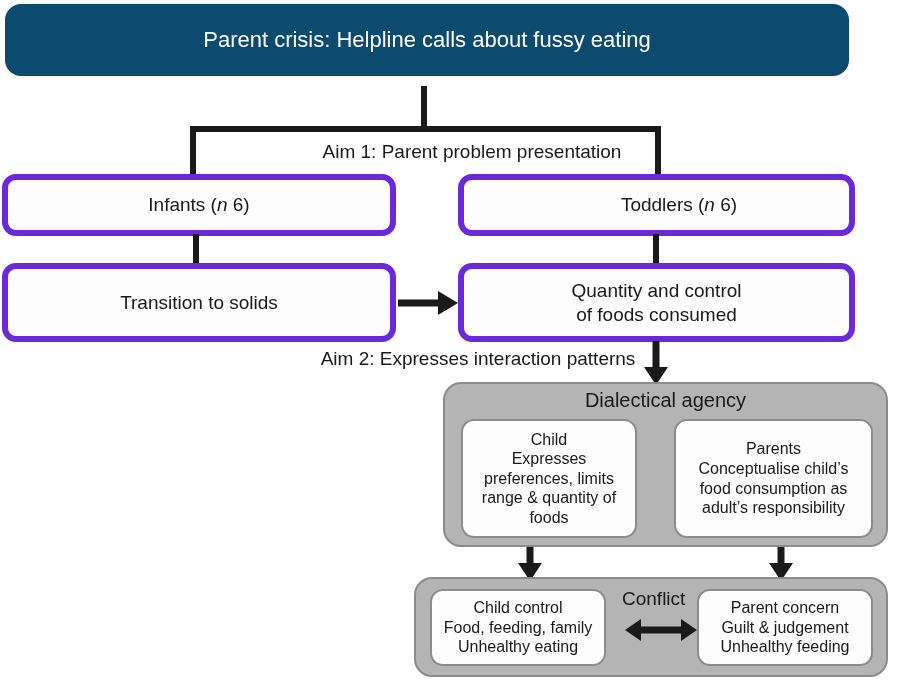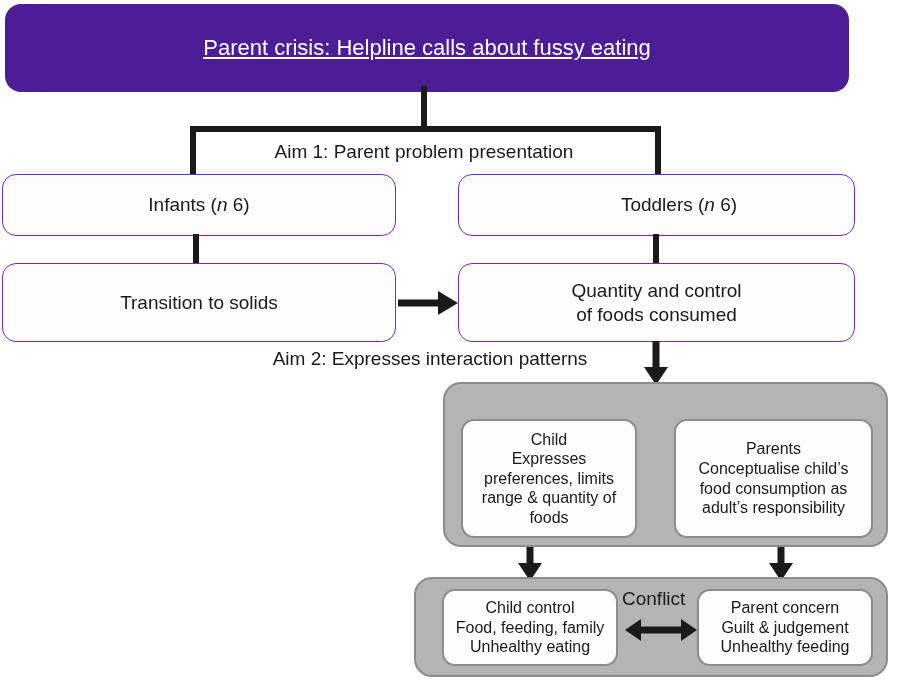--- a/index.html
+++ b/index.html
@@ -34,12 +34,11 @@
     left: 5px;
     top: 4px;
     width: 844px;
-    height: 88px;
-    background: #4c1d95;
+    height: 72px;
+    background: #0c4a6e;
     border-radius: 16px;
     color: #ffffff;
     font-size: 22px;
-    text-decoration: underline;
   }
 
   

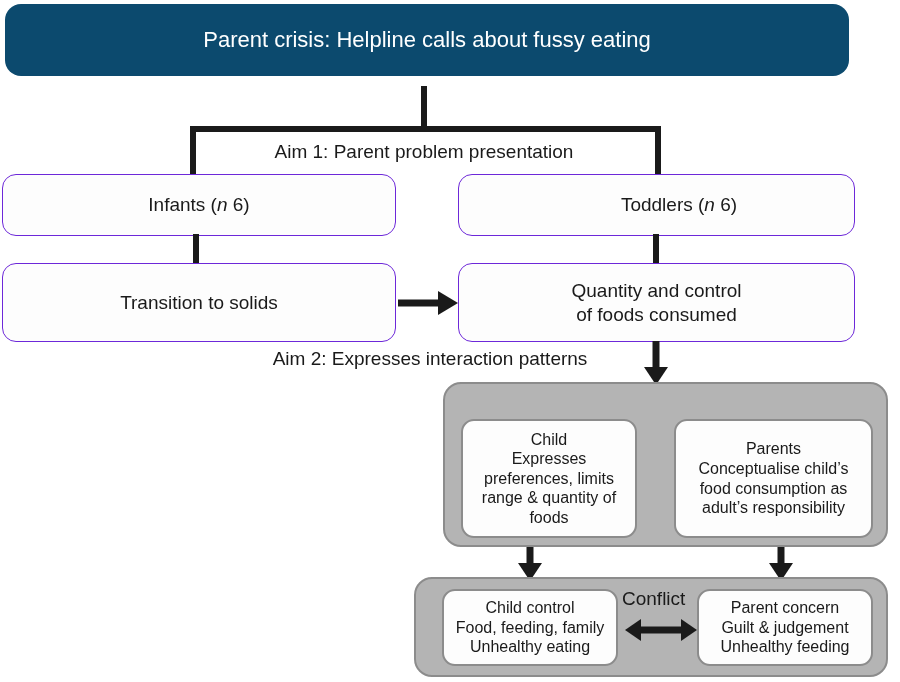--- a/index.html
+++ b/index.html
@@ -103,6 +103,7 @@
     text-align: center;
     font-size: 19px;
     color: #1a1a1a;
+    padding-left: 48px;
   }
   .aim1 { left: 190px; top: 141px; width: 468px; }
   .aim2 { left: 230px; top: 348px; width: 400px; }

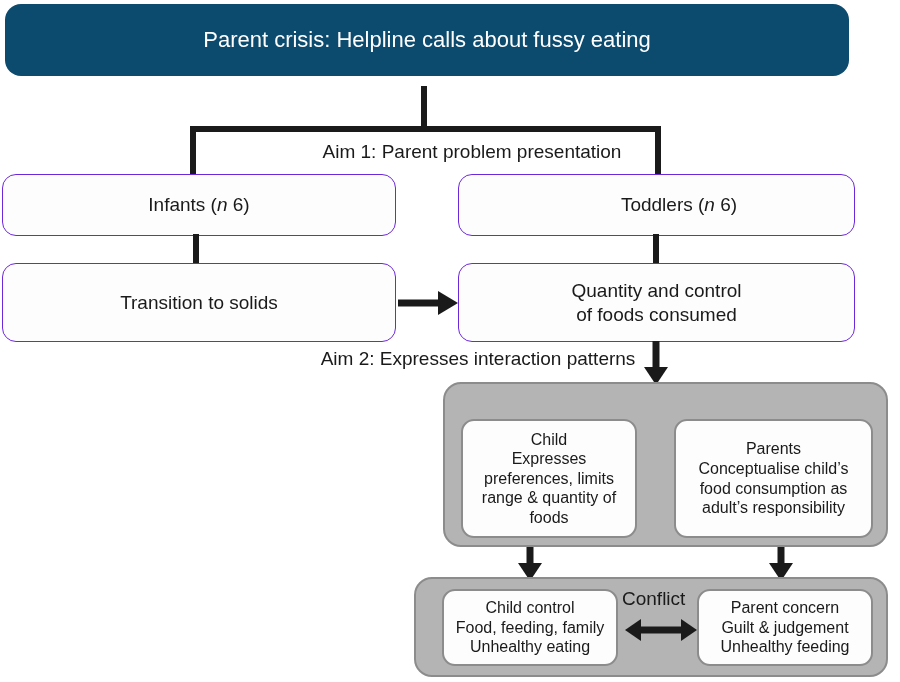--- a/index.html
+++ b/index.html
@@ -44,7 +44,7 @@
   
   .wbox {
     background: #fdfdfd;
-    border: 1px solid #6d28d9;
+    border: 6px solid #6d28d9;
     border-radius: 14px;
     font-size: 19px;
   }

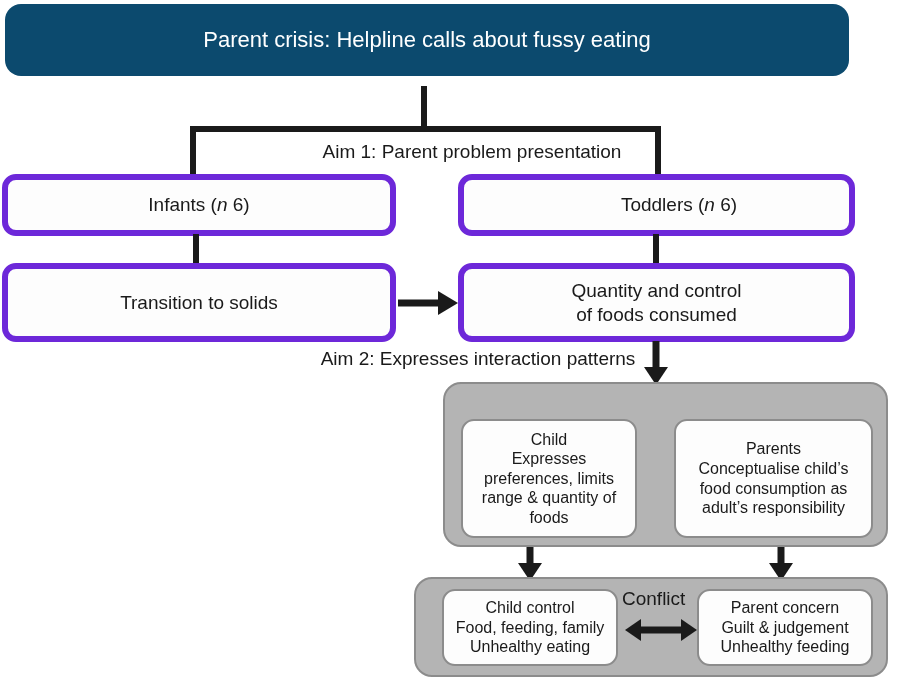--- a/index.html
+++ b/index.html
@@ -179,6 +179,7 @@
   </svg>
 
   <div class="gray-panel gray-agency"></div>
+  <div class="agency-title">Dialectical agency</div>
 
   <div class="box inbox inbox-child">
     <div>Child</div>

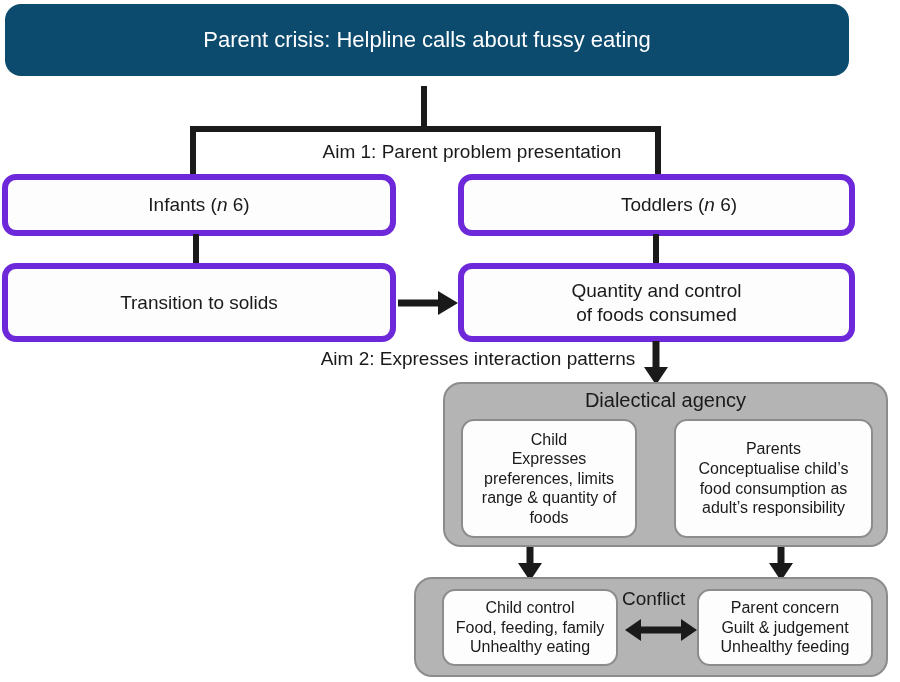--- a/index.html
+++ b/index.html
@@ -84,7 +84,7 @@
   }
   .inbox-child   { left: 461px; top: 419px; width: 176px; height: 119px; }
   .inbox-parents { left: 674px; top: 419px; width: 199px; height: 119px; text-align: right; }
-  .inbox-ccontrol{ left: 442px; top: 589px; width: 176px; height: 77px; }
+  .inbox-ccontrol{ left: 430px; top: 589px; width: 176px; height: 77px; }
   .inbox-pconcern{ left: 697px; top: 589px; width: 176px; height: 77px; }
 
   .conflict-label {

